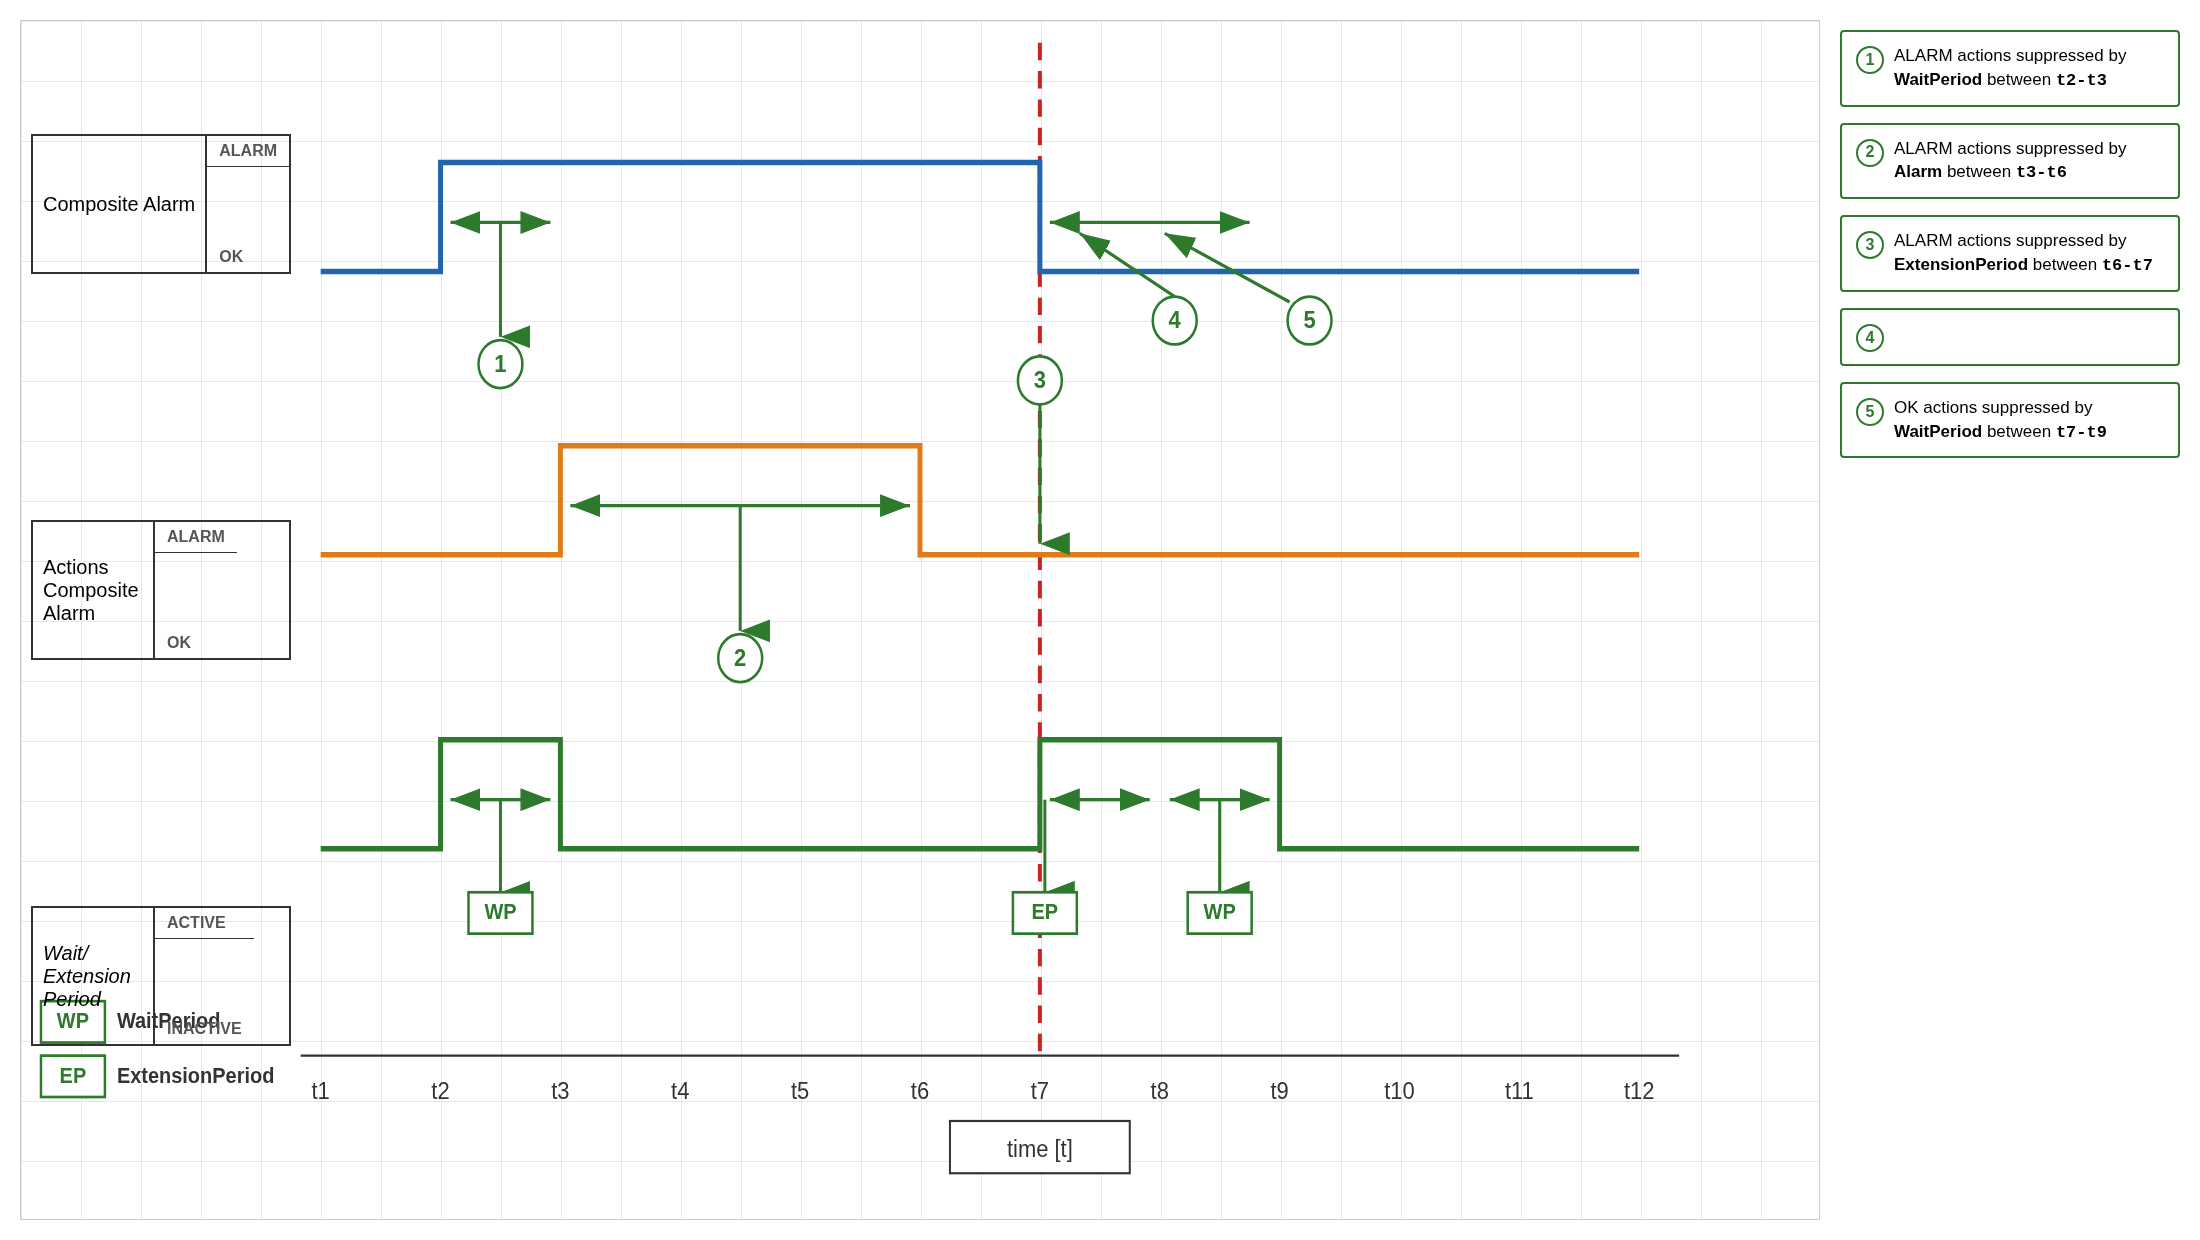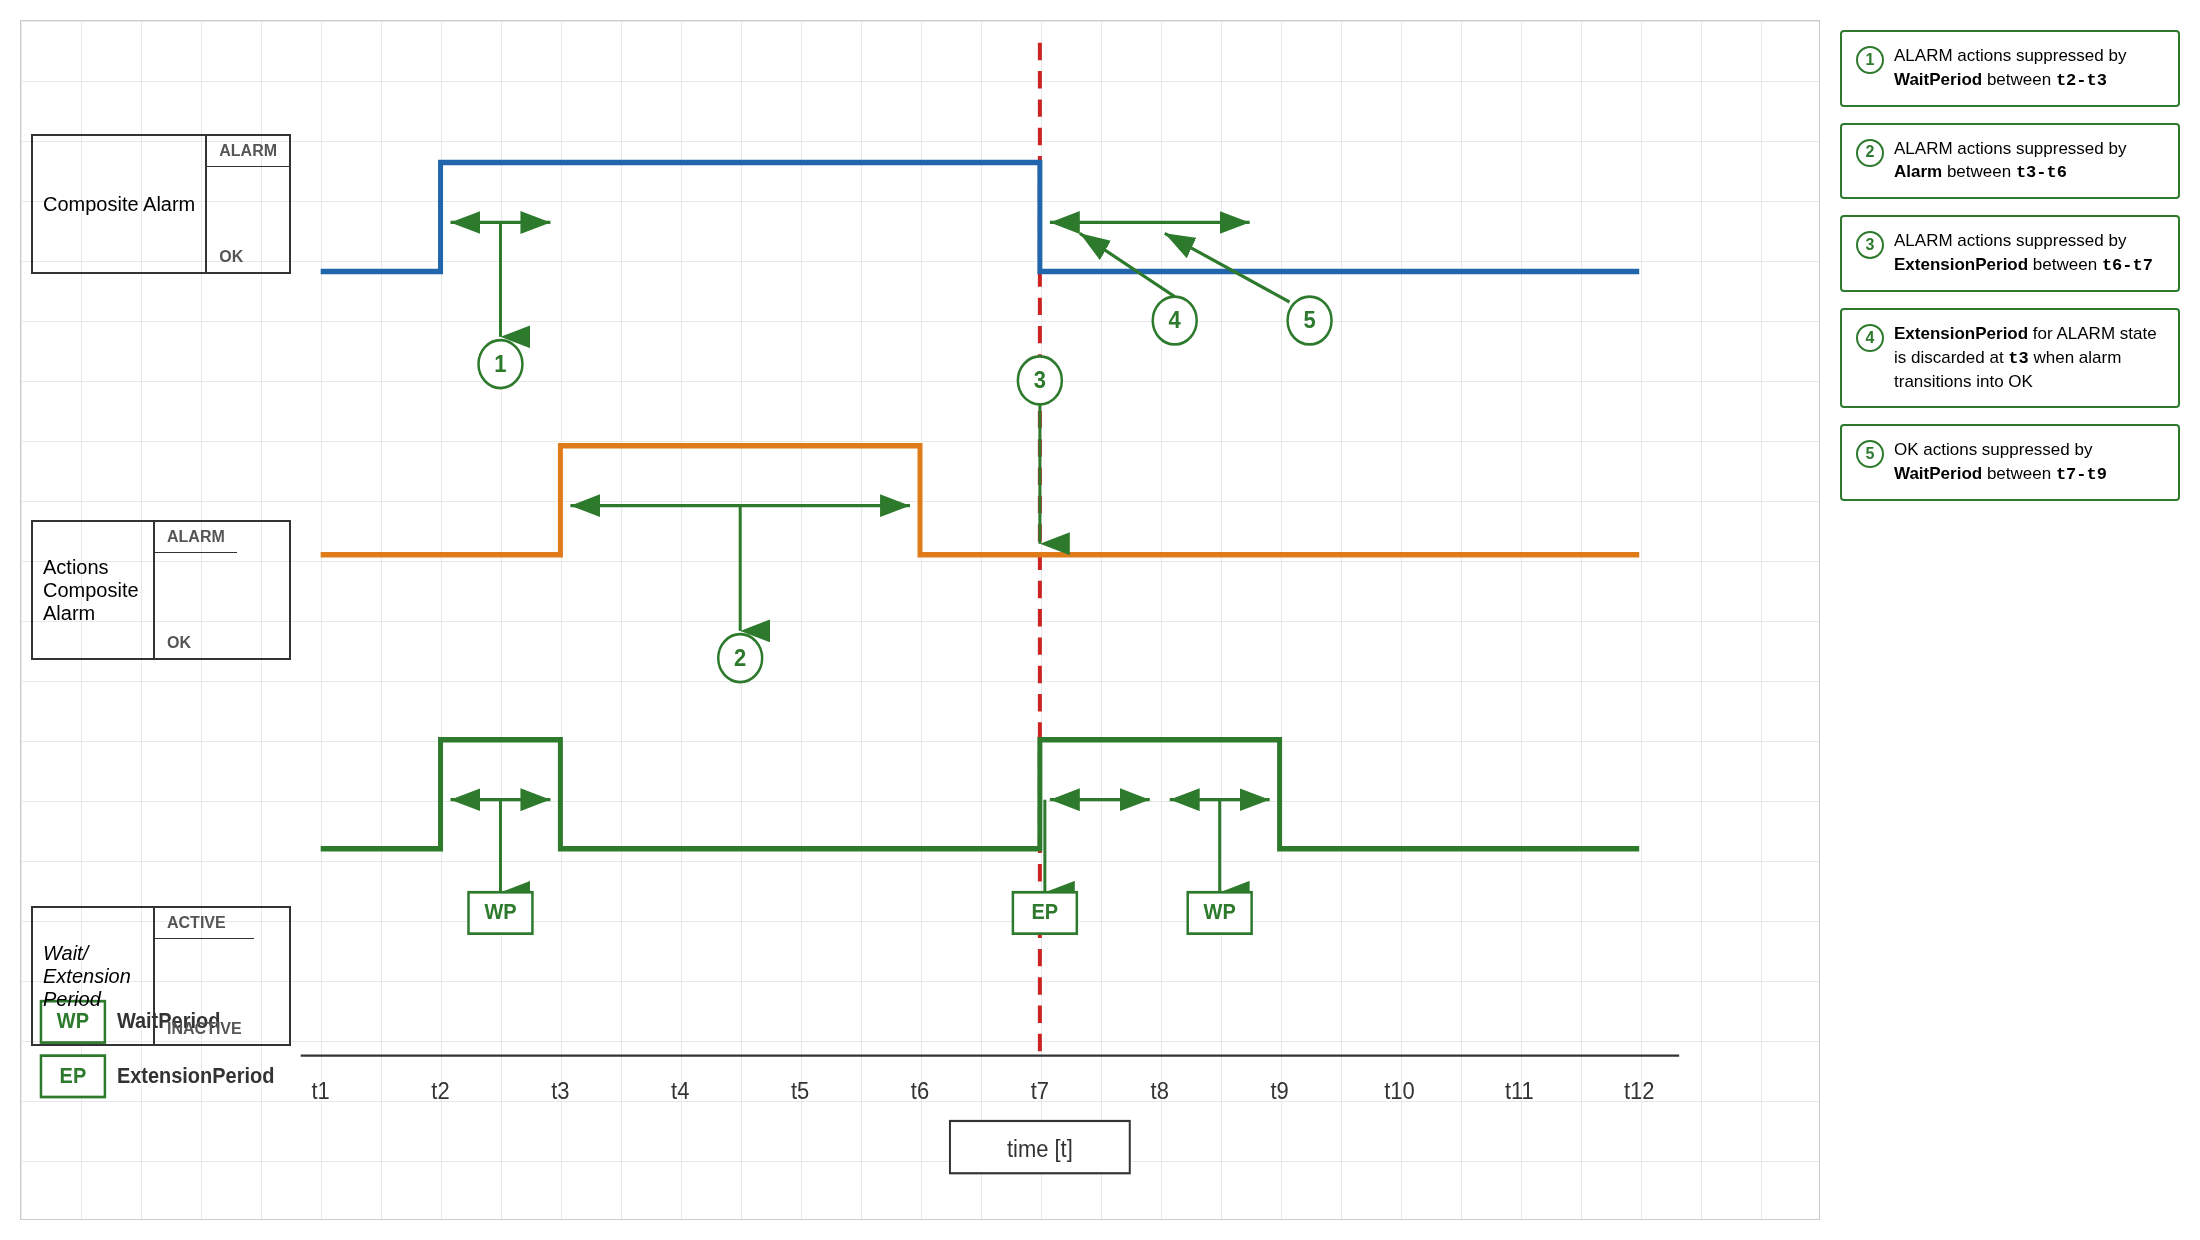--- a/index.html
+++ b/index.html
@@ -322,9 +322,6 @@
     </div>
     <div class="annotation-box">
       <div class="annotation-number">4</div>
-      <div class="annotation-text">
-        <strong>ExtensionPeriod</strong> for ALARM state is discarded at <span class="mono">t3</span> when alarm transitions into OK
-      </div>
     </div>
     <div class="annotation-box">
       <div class="annotation-number">5</div>

